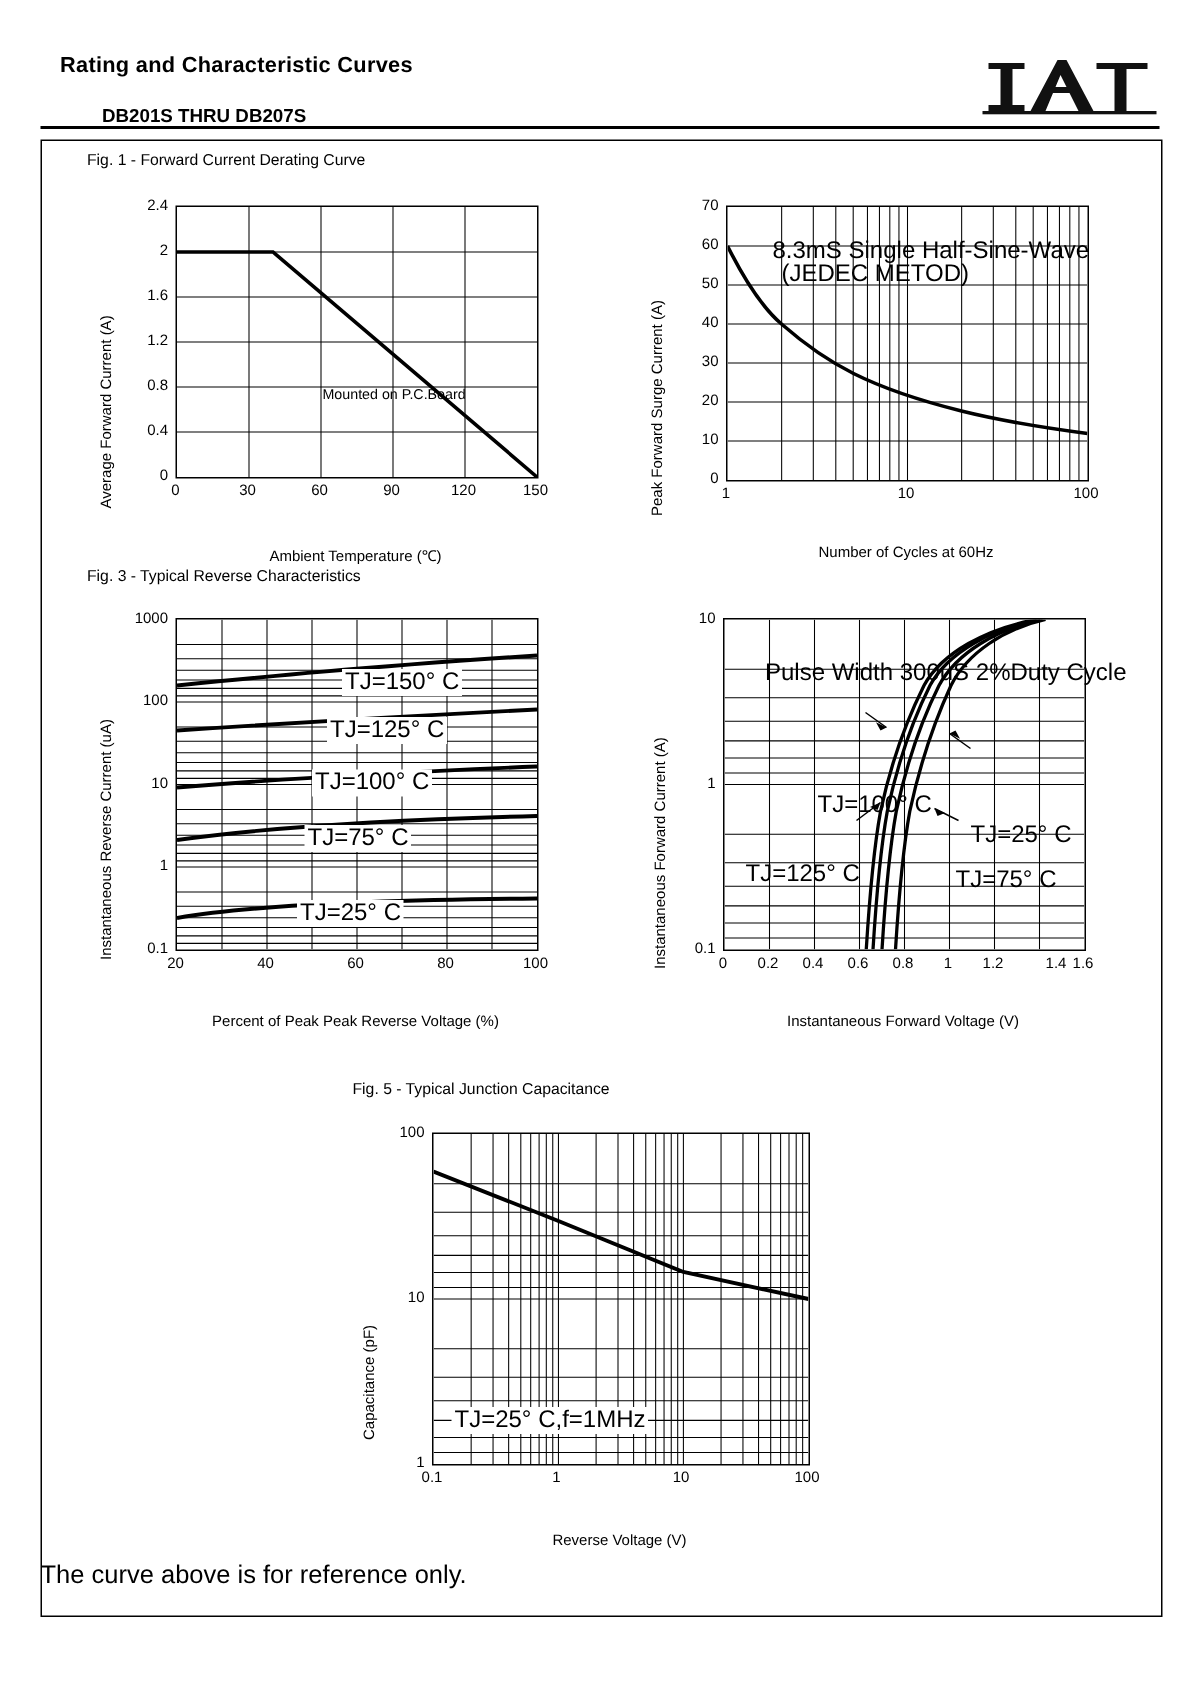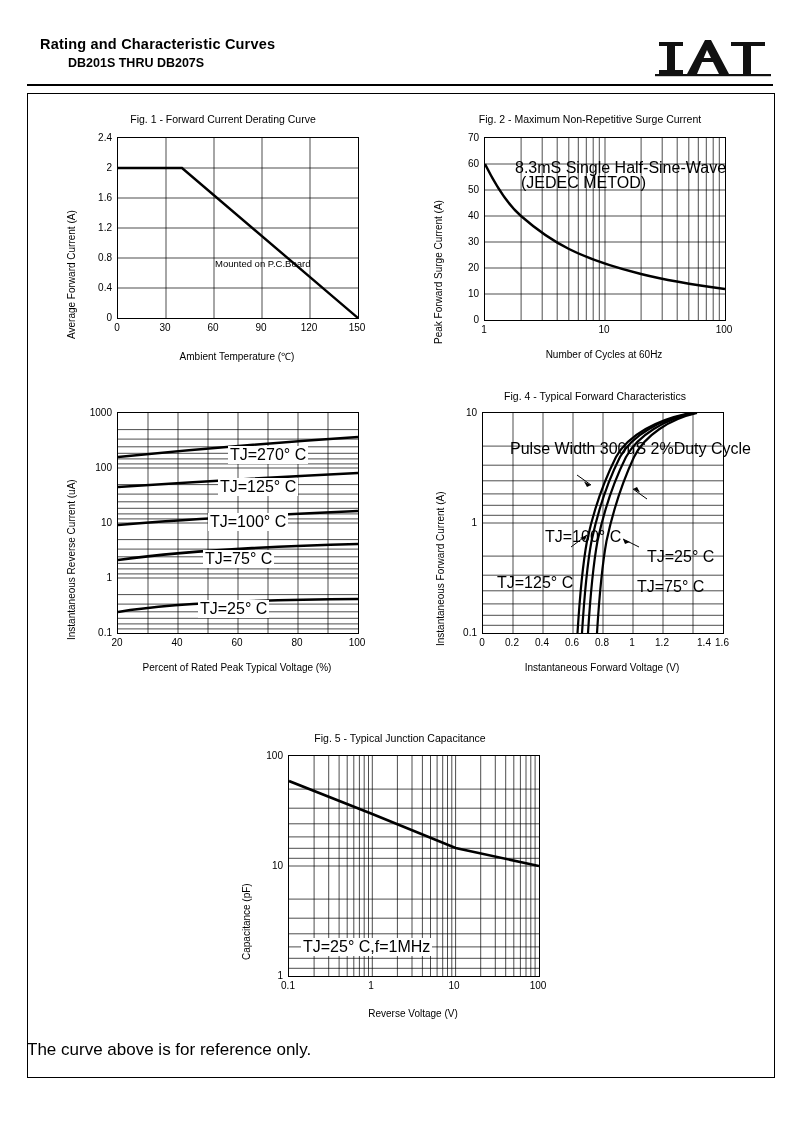--- a/index.html
+++ b/index.html
@@ -15,7 +15,7 @@
   
   .hdr{position:absolute;left:40px;top:36px;width:746px;}
   .hdr-title{font-size:14.5px;font-weight:bold;letter-spacing:.2px;}
-  .hdr-sub{font-size:12.5px;font-weight:bold;margin-top:4px;padding-left:28px;}
+  .hdr-sub{font-size:12.5px;font-weight:bold;margin-top:18px;padding-left:28px;}
   .hdr-rule{position:absolute;left:27px;top:84px;width:746px;height:0;
             border-top:2px solid #000;}
   .logo{position:absolute;right:27px;top:34px;width:120px;height:44px;}

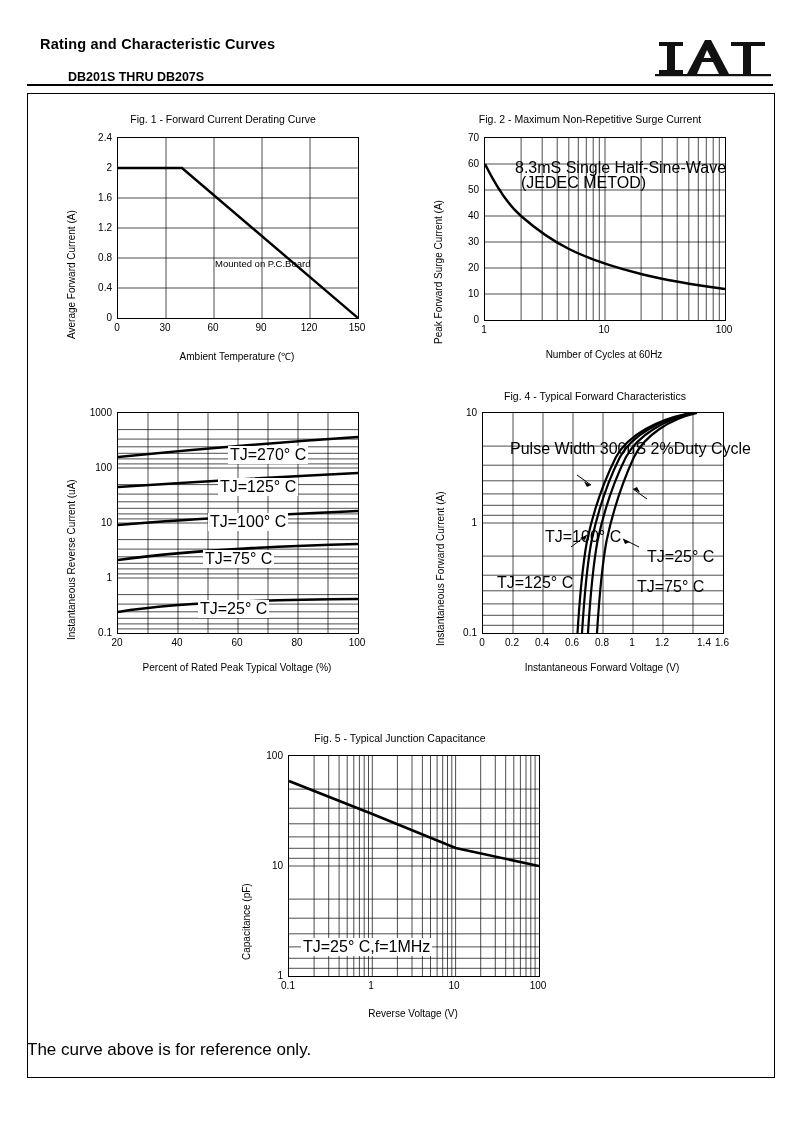--- a/index.html
+++ b/index.html
@@ -28,7 +28,7 @@
 
   
   .chart{position:absolute;}
-  .cap{position:absolute;text-align:center;font-size:10.5px;width:100%;top:12px;}
+  .cap{position:absolute;text-align:left;font-size:10.5px;width:100%;top:0;}
   .plot{position:absolute;border:1px solid #000;background:#fff;overflow:hidden;}
   .plot svg{display:block;}
   .ylab{position:absolute;font-size:10px;transform-origin:0 0;

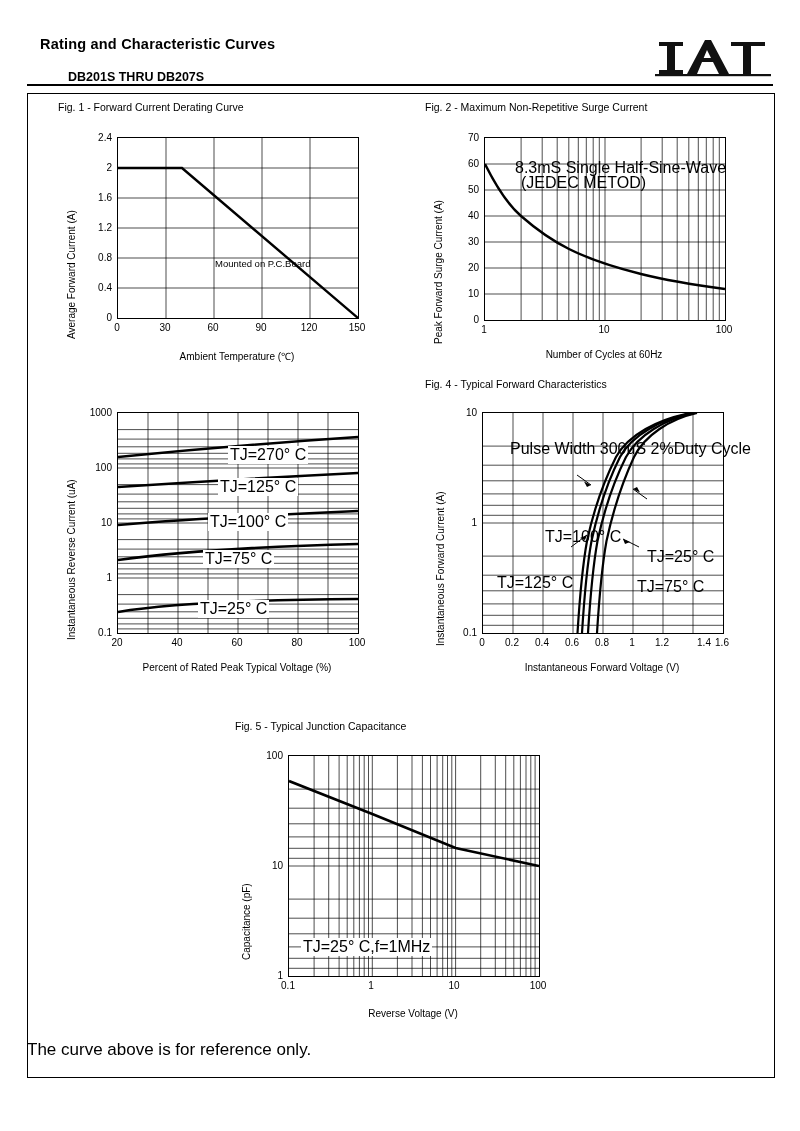--- a/index.html
+++ b/index.html
@@ -102,7 +102,6 @@
   </div>
 
   <div class="chart" style="left:425px;top:101px;width:330px;height:265px;">
-    <div class="cap">Fig. 2 - Maximum Non-Repetitive Surge Current</div>
     <div class="ylab" style="left:8px;top:243px;">Peak Forward Surge Current (A)</div>
 
     <div class="ticky" style="left:2px;top:31px;width:52px;">70</div>

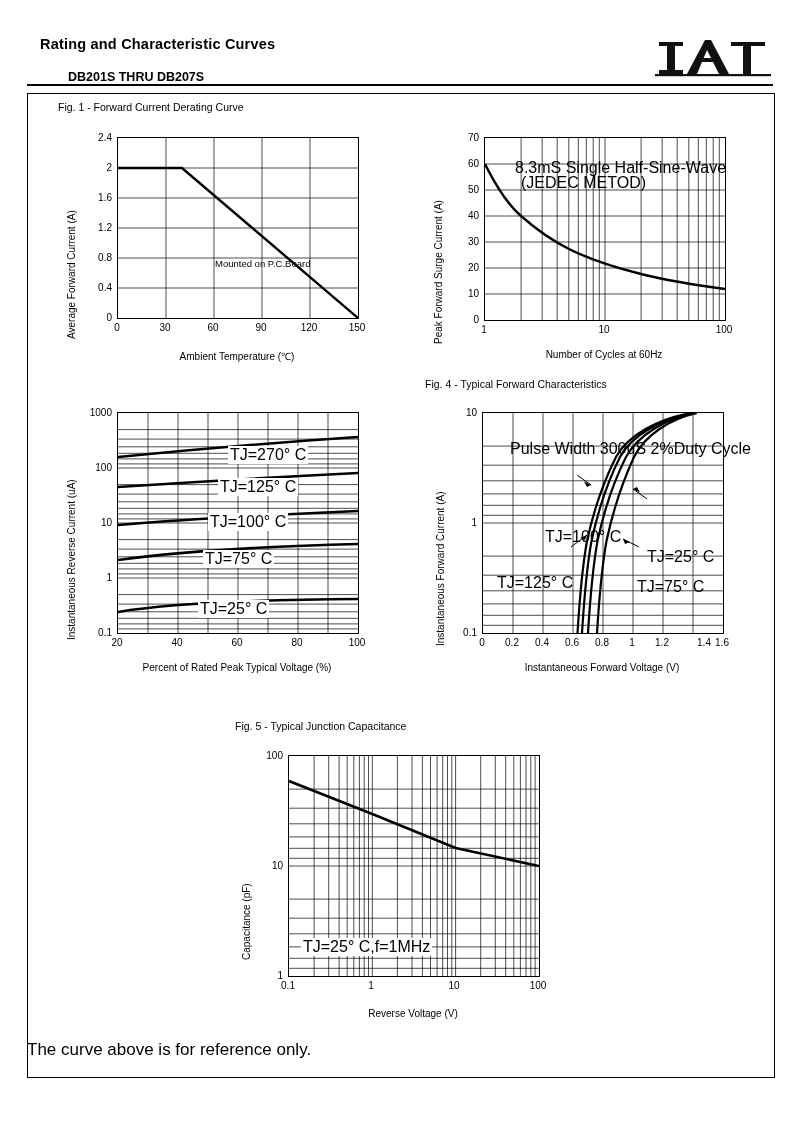--- a/index.html
+++ b/index.html
@@ -33,7 +33,7 @@
   .plot svg{display:block;}
   .ylab{position:absolute;font-size:10px;transform-origin:0 0;
         transform:rotate(-90deg);white-space:nowrap;}
-  .xlab{position:absolute;font-size:10px;text-align:center;white-space:nowrap;}
+  .xlab{position:absolute;font-size:10px;text-align:center;white-space:nowrap;margin-top:14px;}
   .tickx{position:absolute;font-size:10px;text-align:center;white-space:nowrap;}
   .ticky{position:absolute;font-size:10px;text-align:right;white-space:nowrap;}
   .ann{position:absolute;font-size:9.5px;white-space:nowrap;}

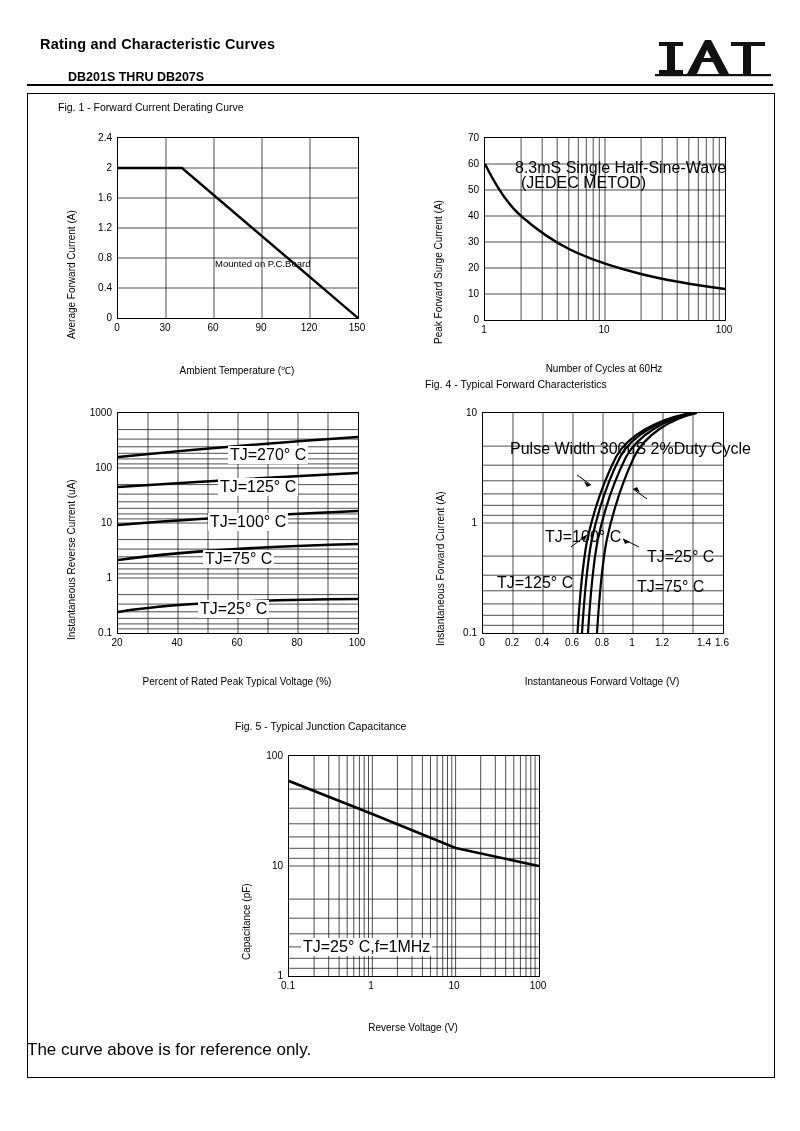--- a/index.html
+++ b/index.html
@@ -155,6 +155,7 @@
   </div>
 
   <div class="chart" style="left:58px;top:378px;width:330px;height:290px;">
+    <div class="cap">Fig. 3 - Typical Reverse Characteristics</div>
     <div class="ylab" style="left:8px;top:262px;">Instantaneous Reverse Current (uA)</div>
 
     <div class="ticky" style="left:2px;top:29px;width:52px;">1000</div>

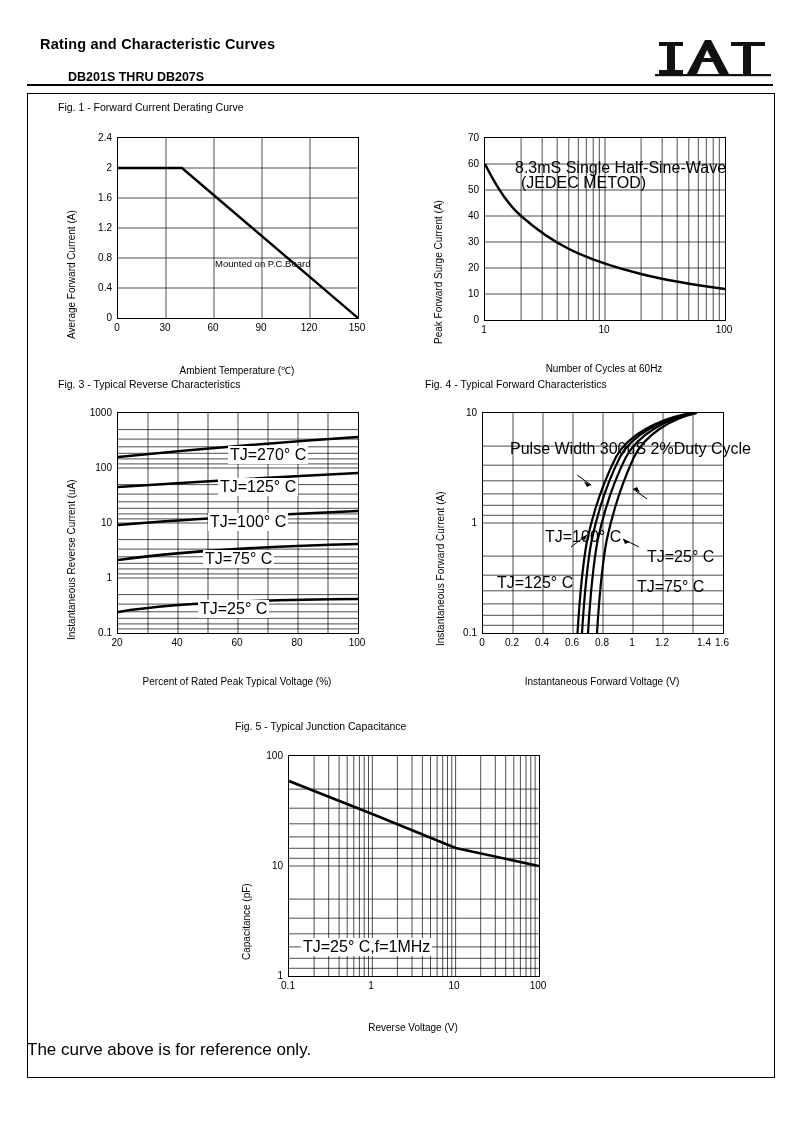--- a/index.html
+++ b/index.html
@@ -226,7 +226,6 @@
   </div>
 
   <div class="chart" style="left:425px;top:378px;width:340px;height:290px;">
-    <div class="cap">Fig. 4 - Typical Forward Characteristics</div>
     <div class="ylab" style="left:10px;top:268px;">Instantaneous Forward Current (A)</div>
 
     <div class="ticky" style="left:8px;top:29px;width:44px;">10</div>

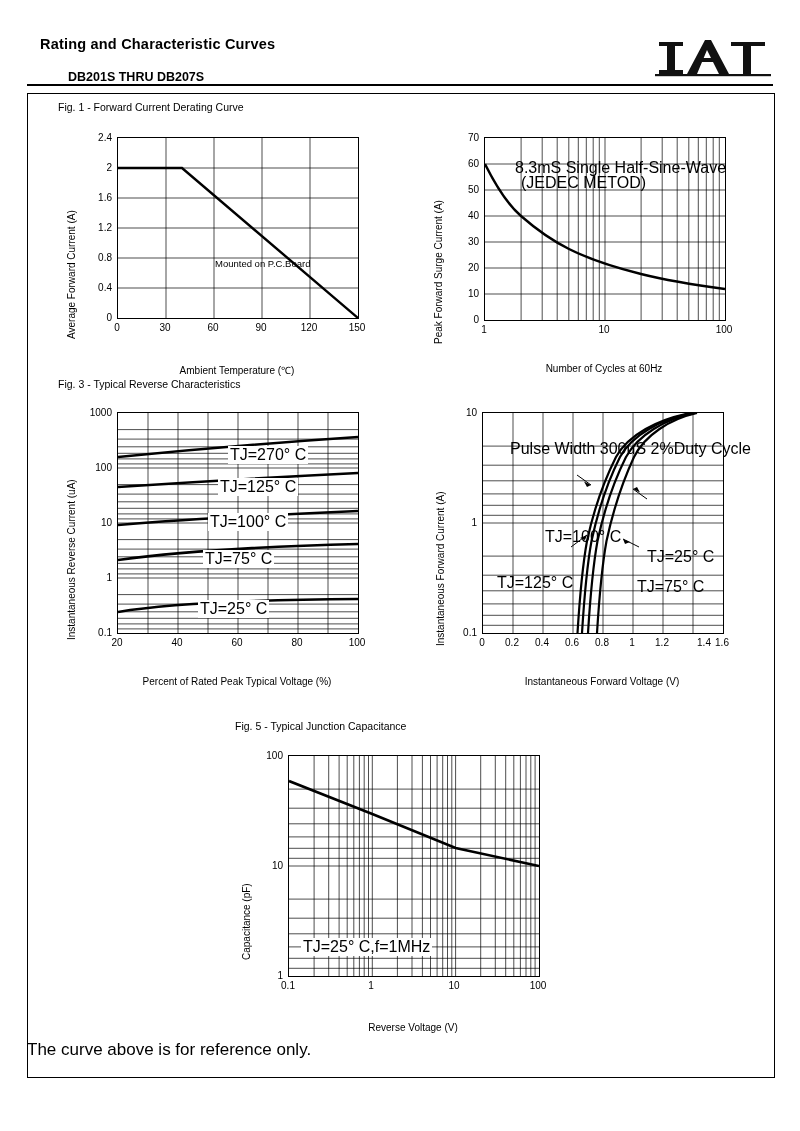--- a/index.html
+++ b/index.html
@@ -210,7 +210,7 @@
       </svg>
     </div>
 
-    <div class="ann big" style="left:170px;top:68px;background:#fff;padding:0 2px;">TJ=270° C</div>
+    <div class="ann big" style="left:170px;top:68px;background:#fff;padding:0 2px;">TJ=150° C</div>
     <div class="ann big" style="left:160px;top:100px;background:#fff;padding:0 2px;">TJ=125° C</div>
     <div class="ann big" style="left:150px;top:135px;background:#fff;padding:0 2px;">TJ=100° C</div>
     <div class="ann big" style="left:145px;top:172px;background:#fff;padding:0 2px;">TJ=75° C</div>

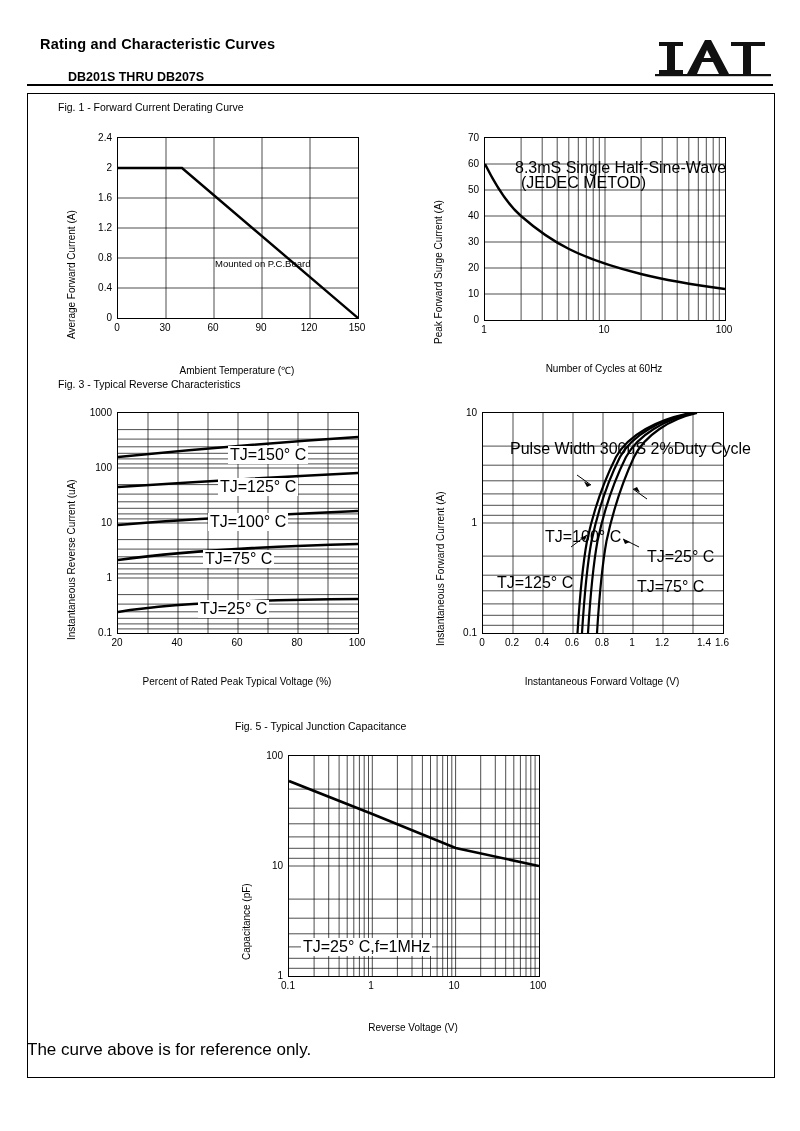--- a/index.html
+++ b/index.html
@@ -222,7 +222,7 @@
     <div class="tickx" style="left:224px;top:259px;width:30px;">80</div>
     <div class="tickx" style="left:284px;top:259px;width:30px;">100</div>
 
-    <div class="xlab" style="left:39px;top:284px;width:280px;">Percent of Rated Peak Typical Voltage (%)</div>
+    <div class="xlab" style="left:39px;top:284px;width:280px;">Percent of Peak Peak Reverse Voltage (%)</div>
   </div>
 
   <div class="chart" style="left:425px;top:378px;width:340px;height:290px;">

